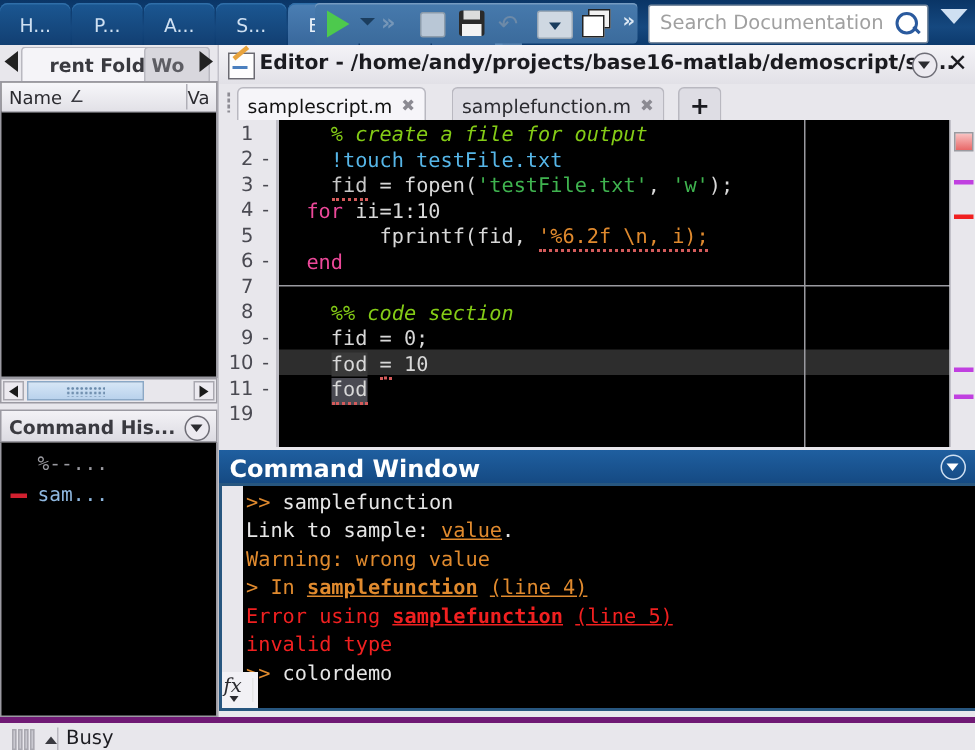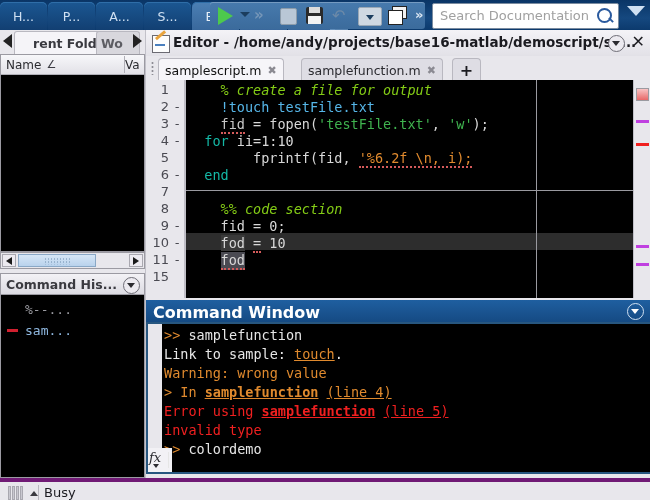--- a/index.html
+++ b/index.html
@@ -220,7 +220,7 @@
   .c-shell{color:#56b6e8;}
   .c-var{color:#c8c8c8;}
   .c-str{color:#3fb34f;}
-  .c-kw{color:#14b8a6;}
+  .c-kw{color:#ec4899;}
   .c-fmt{color:#e08a2e;}
   .c-plain{color:#d8d8d8;}
   .sq{border-bottom:2px dotted #d45b5b;}

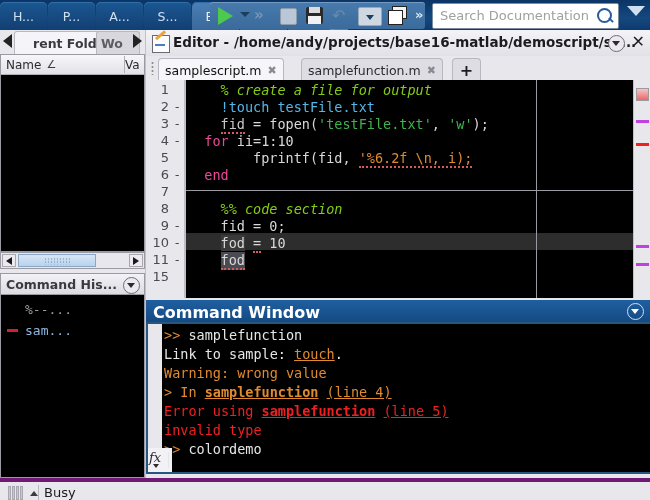--- a/index.html
+++ b/index.html
@@ -421,7 +421,7 @@
         <div class="lnum" style="top:138px;">9</div>
         <div class="lnum" style="top:155px;">10</div>
         <div class="lnum" style="top:172px;">11</div>
-        <div class="lnum" style="top:189px;">15</div>
+        <div class="lnum" style="top:189px;">19</div>
         <div class="dash" style="top:19px;">-</div>
         <div class="dash" style="top:36px;">-</div>
         <div class="dash" style="top:53px;">-</div>

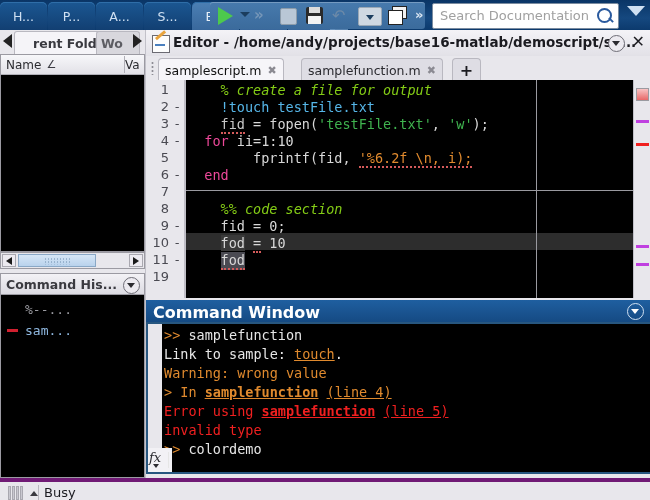--- a/index.html
+++ b/index.html
@@ -466,7 +466,7 @@
       <div class="cw-left"></div>
       <div class="cw-out">
         <div class="cwline"><span class="o-orange">&gt;&gt; </span><span class="o-white">samplefunction</span></div>
-        <div class="cwline"><span class="o-white">Link to sample: </span><span class="o-link">touch</span><span class="o-white">.</span></div>
+        <div class="cwline"><span class="o-white">Link to sample: </span><span class="o-link">value</span><span class="o-white">.</span></div>
         <div class="cwline"><span class="o-orange">Warning: wrong value</span></div>
         <div class="cwline"><span class="o-orange">&gt; In </span><span class="o-bold-l">samplefunction</span><span class="o-orange"> </span><span class="o-link">(line 4)</span></div>
         <div class="cwline"><span class="o-red">Error using </span><span class="o-bold-r">samplefunction</span><span class="o-red"> </span><span class="o-ul-r">(line 5)</span></div>

